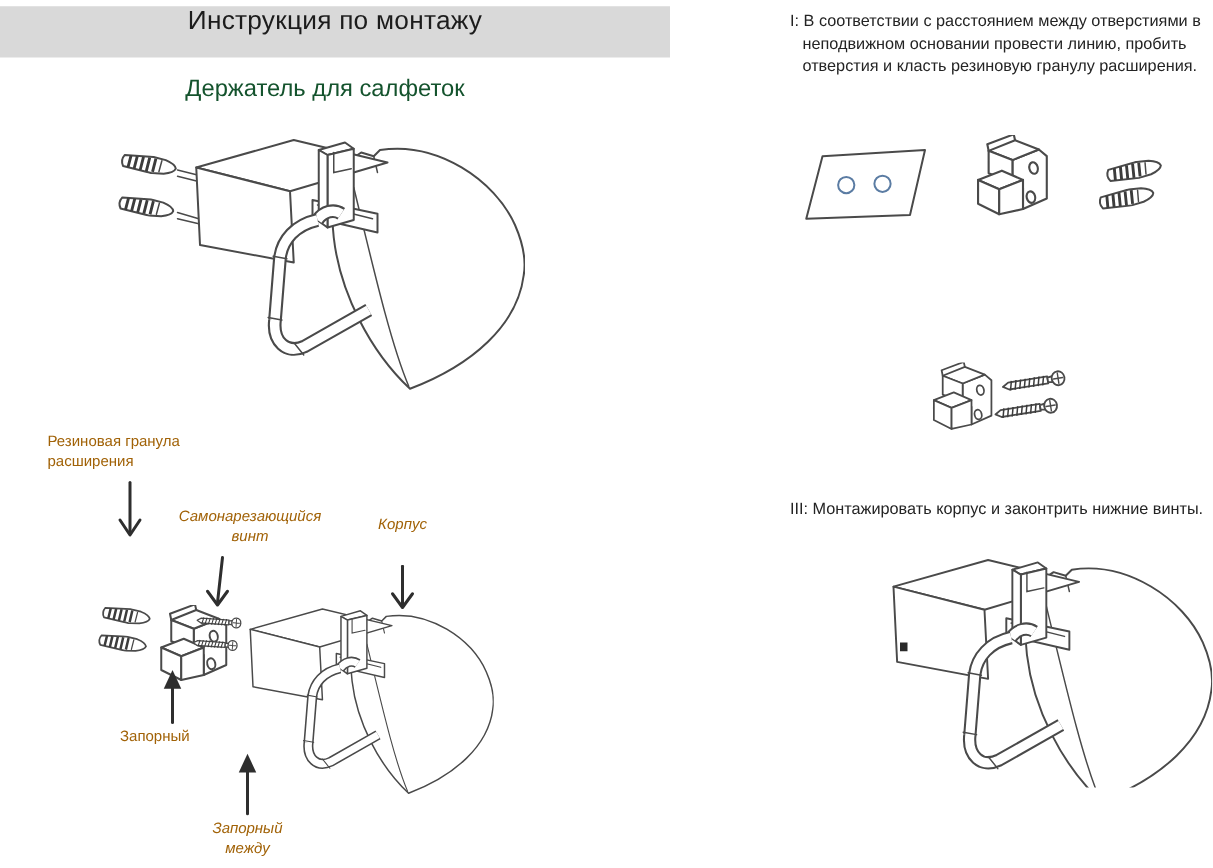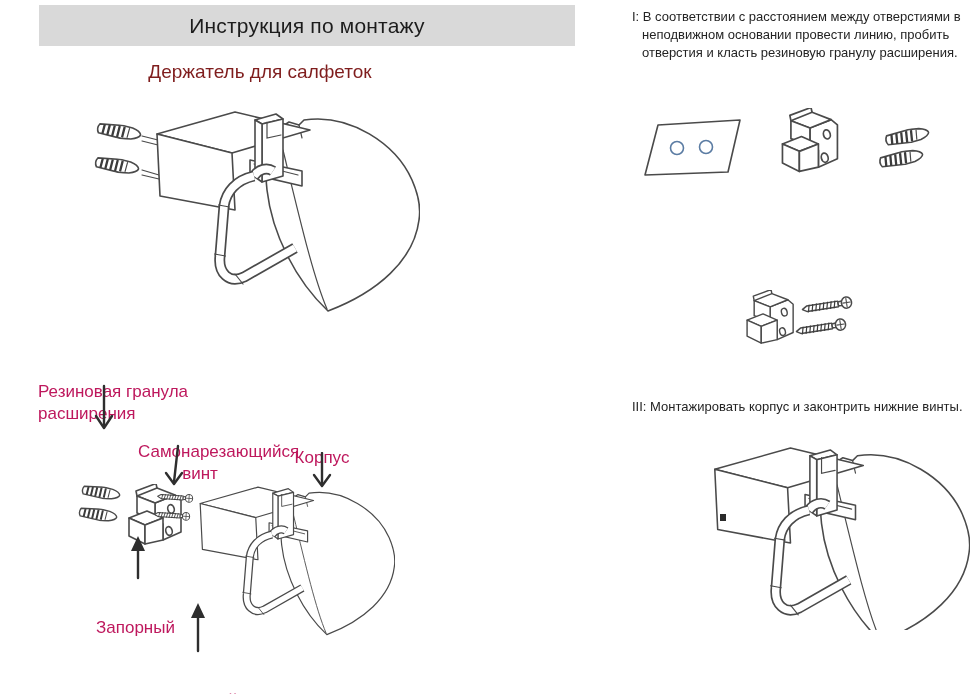--- a/index.html
+++ b/index.html
@@ -6,7 +6,7 @@
   .page{position:relative;width:970px;height:694px;background:#fff;overflow:hidden;
         font-family:"Liberation Sans",sans-serif;color:#2b2b2b;}
   .header-bar{position:absolute;left:0;top:5px;width:536px;height:41px;background:#d9d9d9;
-              display:flex;align-items:center;justify-content:center;margin-left:39px;}
+              display:flex;align-items:flex-start;justify-content:center;}
   .header-bar span{font-size:21px;color:#1c1c1c;letter-spacing:.2px;}
   .subtitle{position:absolute;left:0;top:61px;width:520px;text-align:center;font-size:19px;color:#7f1d1d;}
   .lbl{position:absolute;font-size:17px;line-height:1.32;white-space:pre-line;color:#be185d;margin-top:35px;}

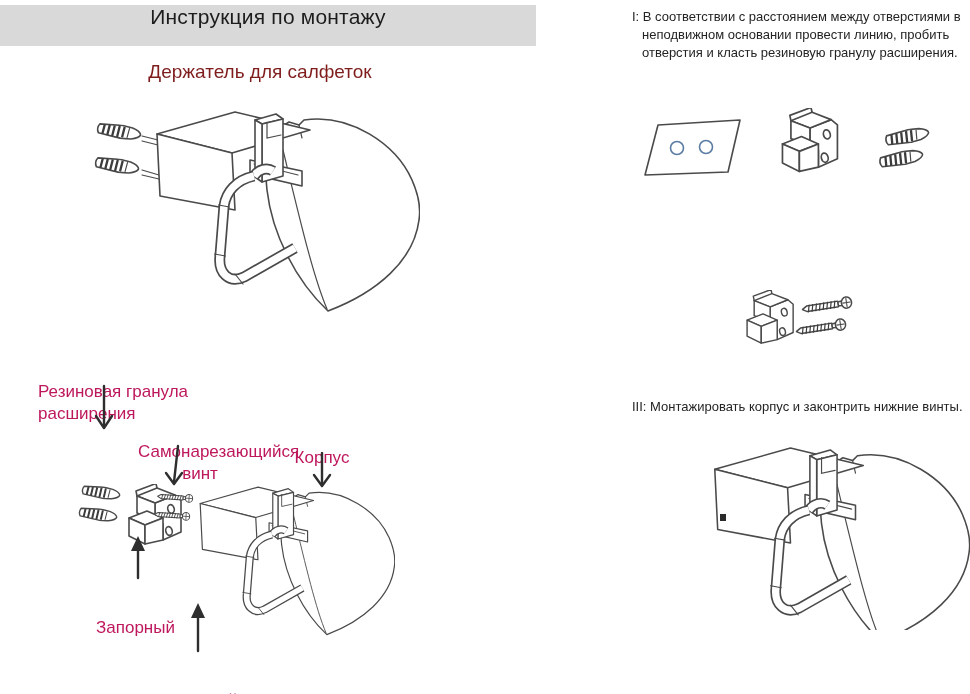--- a/index.html
+++ b/index.html
@@ -8,7 +8,7 @@
   .header-bar{position:absolute;left:0;top:5px;width:536px;height:41px;background:#d9d9d9;
               display:flex;align-items:flex-start;justify-content:center;}
   .header-bar span{font-size:21px;color:#1c1c1c;letter-spacing:.2px;}
-  .subtitle{position:absolute;left:0;top:61px;width:520px;text-align:center;font-size:19px;color:#7f1d1d;}
+  .subtitle{position:absolute;left:0;top:61px;width:520px;text-align:center;font-size:19px;color:#14532d;}
   .lbl{position:absolute;font-size:17px;line-height:1.32;white-space:pre-line;color:#be185d;margin-top:35px;}
   .lbl.center{text-align:center;}
   .step-text{position:absolute;font-size:13px;line-height:1.38;white-space:pre-line;color:#242424;}

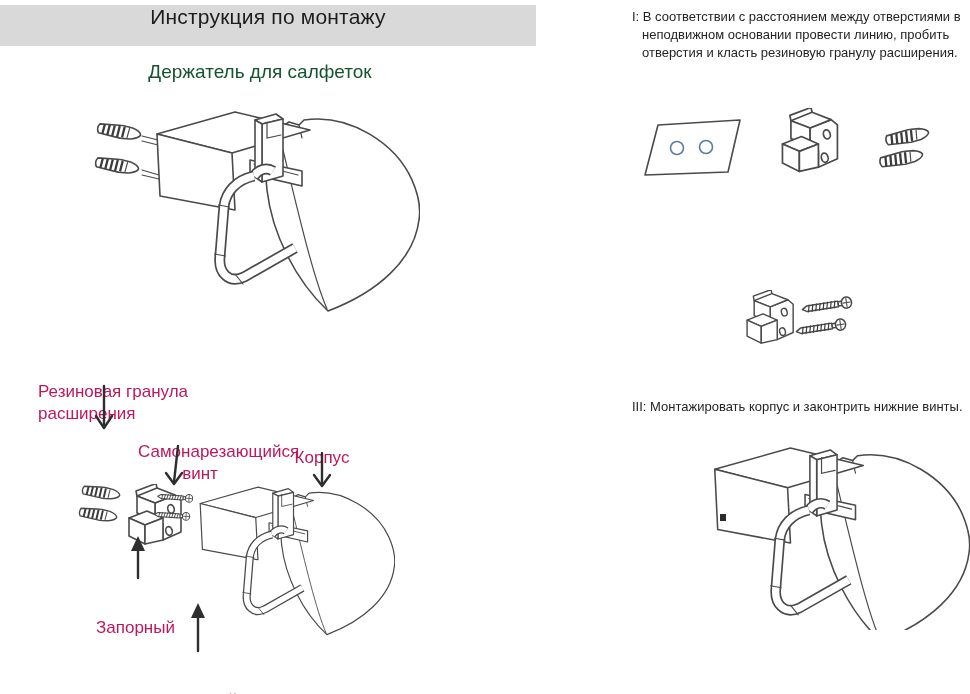--- a/index.html
+++ b/index.html
@@ -9,7 +9,7 @@
               display:flex;align-items:flex-start;justify-content:center;}
   .header-bar span{font-size:21px;color:#1c1c1c;letter-spacing:.2px;}
   .subtitle{position:absolute;left:0;top:61px;width:520px;text-align:center;font-size:19px;color:#14532d;}
-  .lbl{position:absolute;font-size:17px;line-height:1.32;white-space:pre-line;color:#be185d;margin-top:35px;}
+  .lbl{position:absolute;font-size:12px;line-height:1.32;white-space:pre-line;color:#a16207;}
   .lbl.center{text-align:center;}
   .step-text{position:absolute;font-size:13px;line-height:1.38;white-space:pre-line;color:#242424;}
   .hang{padding-left:10px;text-indent:-10px;}

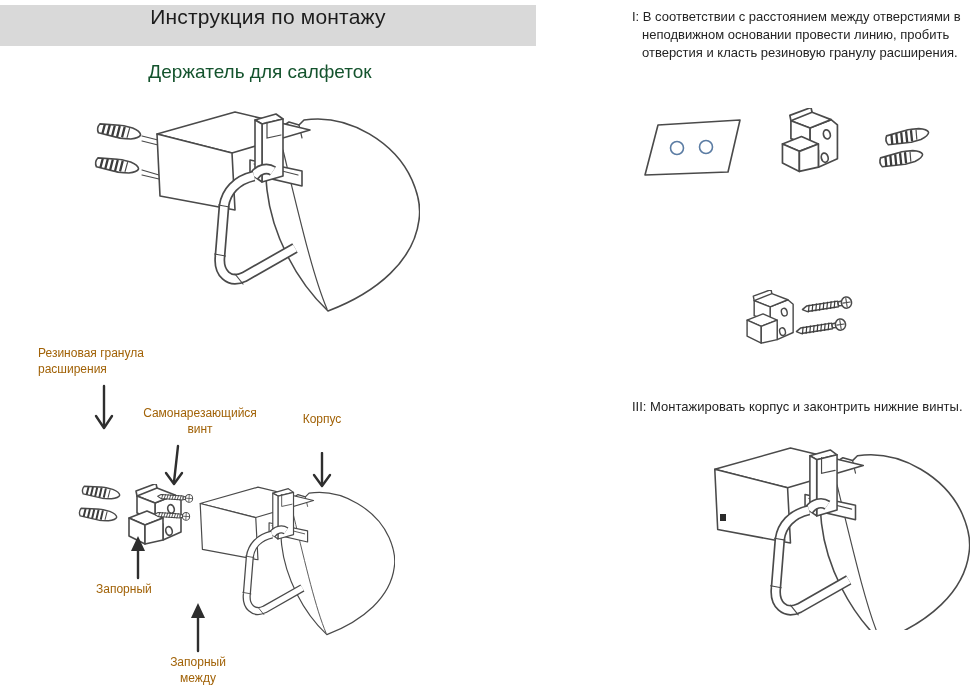--- a/index.html
+++ b/index.html
@@ -10,7 +10,7 @@
   .header-bar span{font-size:21px;color:#1c1c1c;letter-spacing:.2px;}
   .subtitle{position:absolute;left:0;top:61px;width:520px;text-align:center;font-size:19px;color:#14532d;}
   .lbl{position:absolute;font-size:12px;line-height:1.32;white-space:pre-line;color:#a16207;}
-  .lbl.center{text-align:center;}
+  .lbl.center{text-align:center;font-style:italic;}
   .step-text{position:absolute;font-size:13px;line-height:1.38;white-space:pre-line;color:#242424;}
   .hang{padding-left:10px;text-indent:-10px;}
   svg{position:absolute;display:block;}

